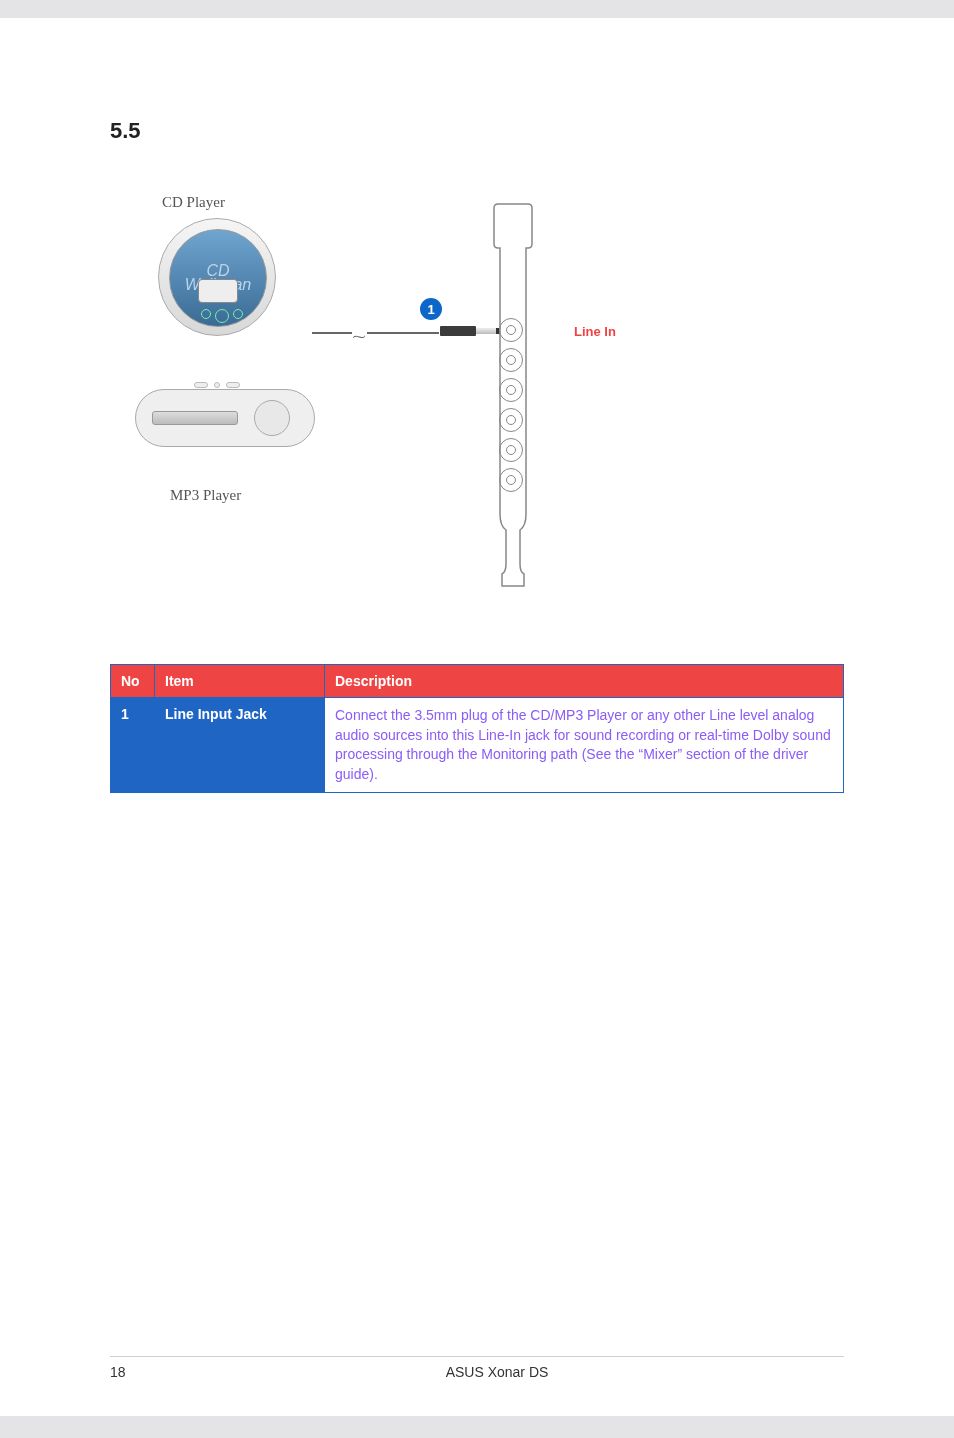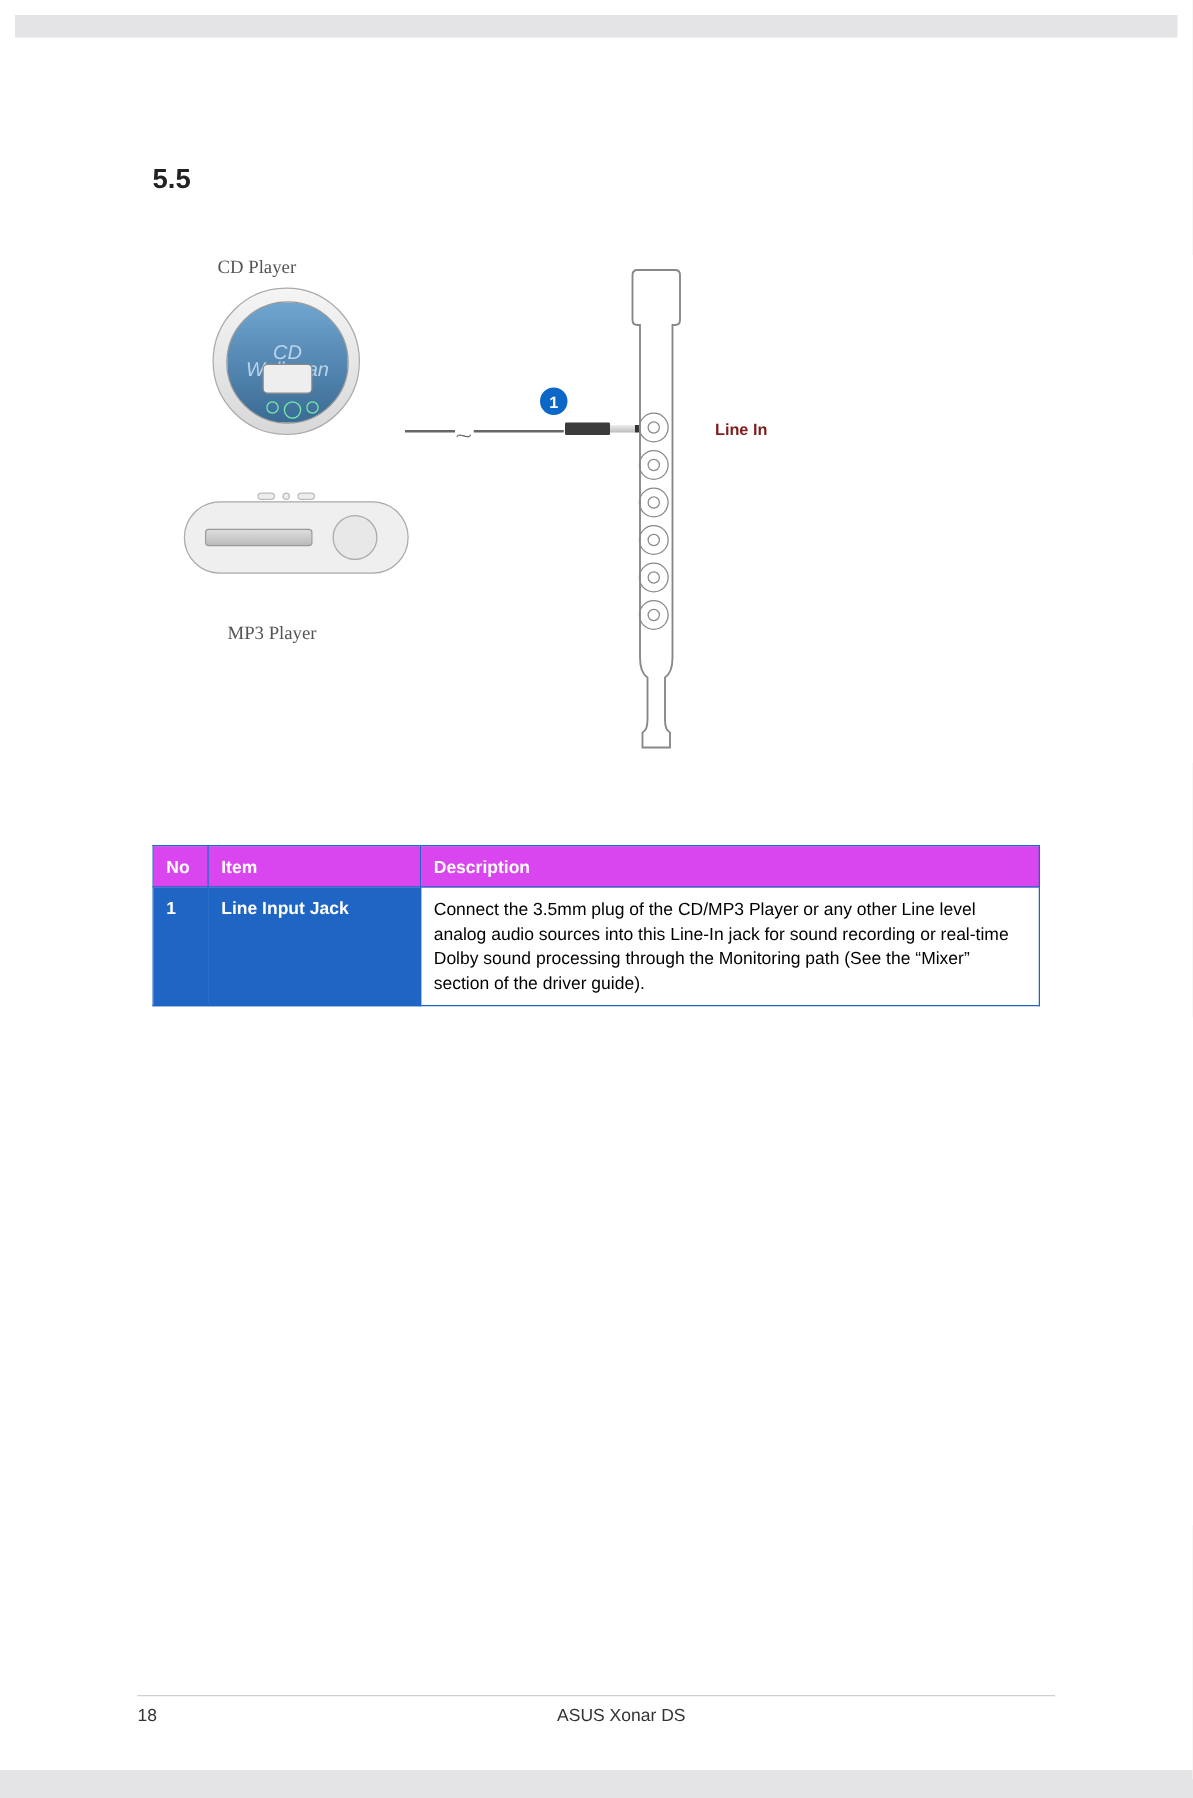--- a/index.html
+++ b/index.html
@@ -10,7 +10,7 @@
     width: 954px;
     height: 1438px;
     background: #fff;
-    padding: 12px;
+    padding: 0;
   }
   .topbar { height: 18px; background: #e4e4e6; }
   .content { padding: 100px 110px 0 110px; }

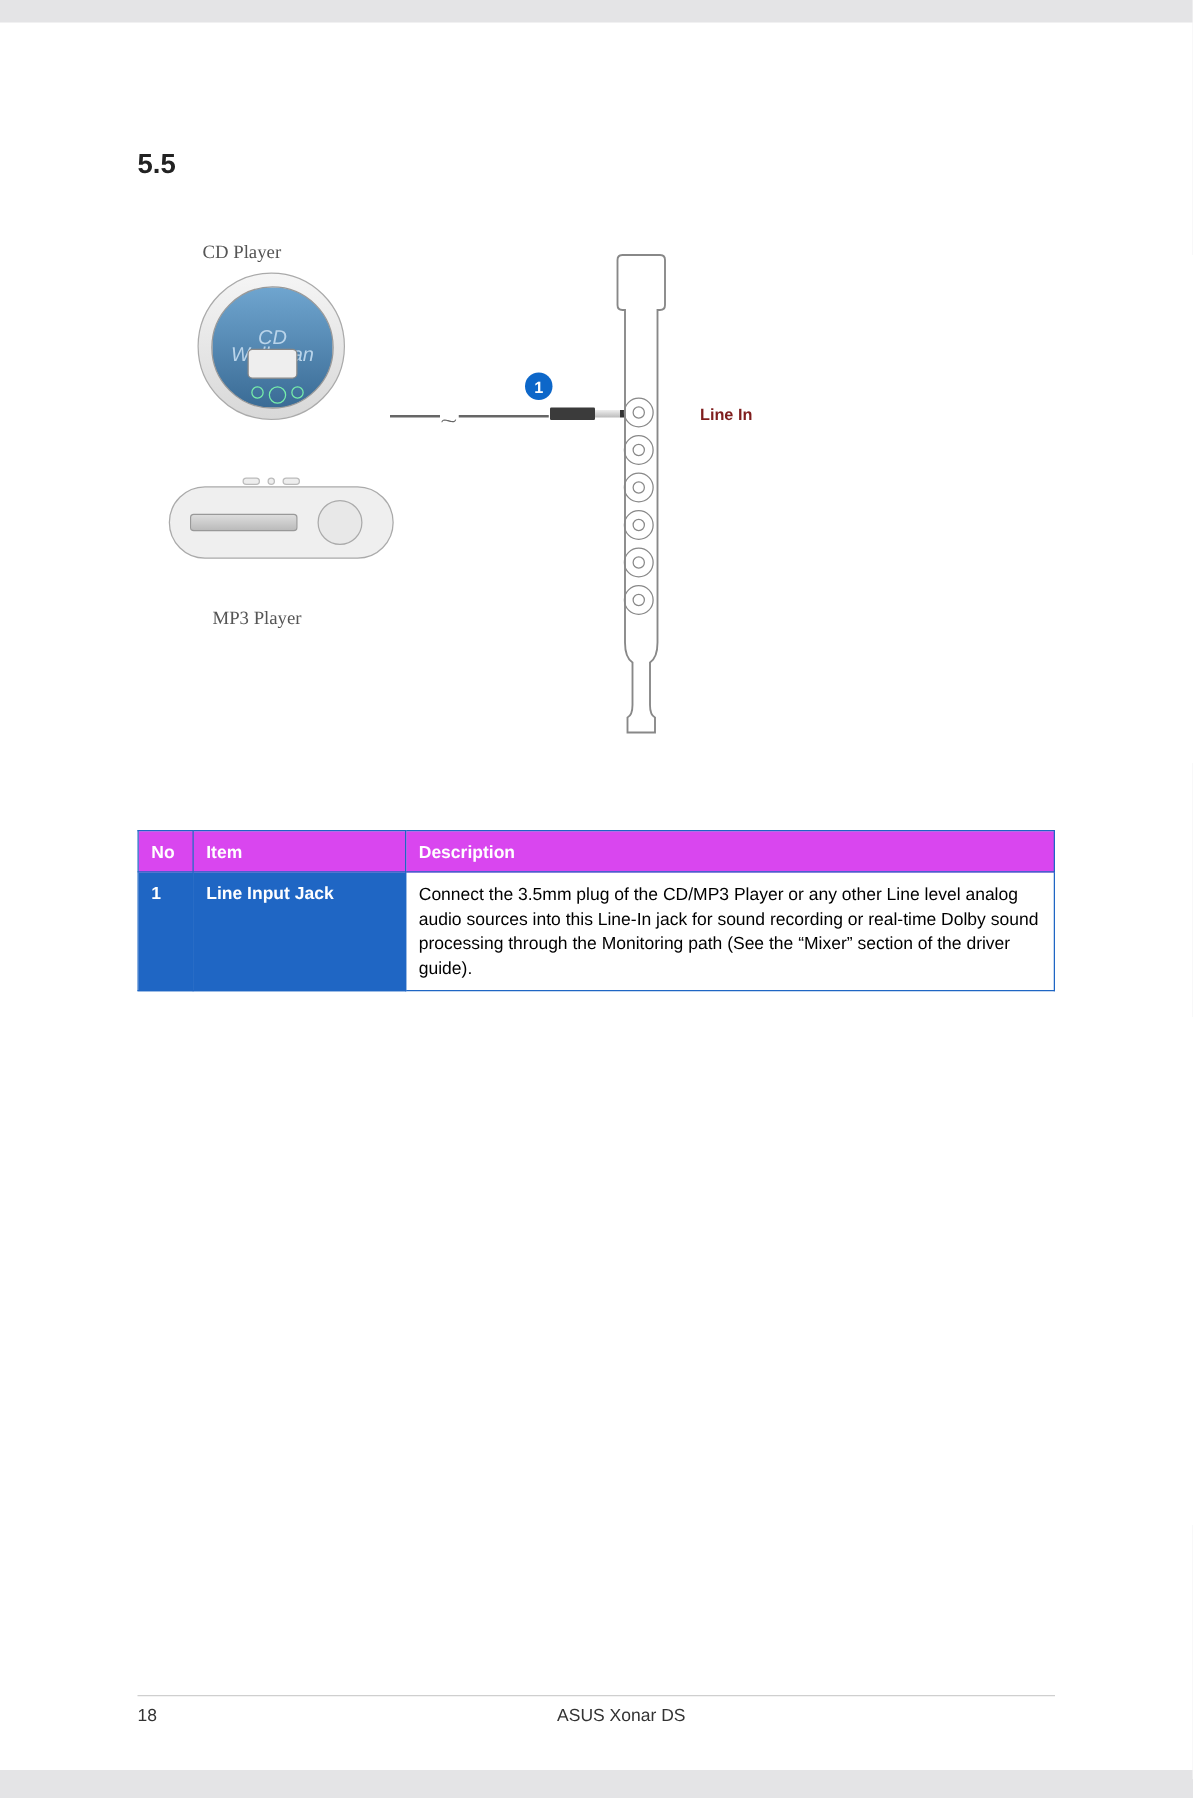--- a/index.html
+++ b/index.html
@@ -36,8 +36,8 @@
   }
   .linein-label {
     position: absolute;
-    left: 450px; top: 130px;
-    font-size: 13px; font-weight: bold; color: #7f1d1d;
+    left: 464px; top: 130px;
+    font-size: 13px; font-weight: bold; color: #ef4444;
   }
   
   .cd-outer {

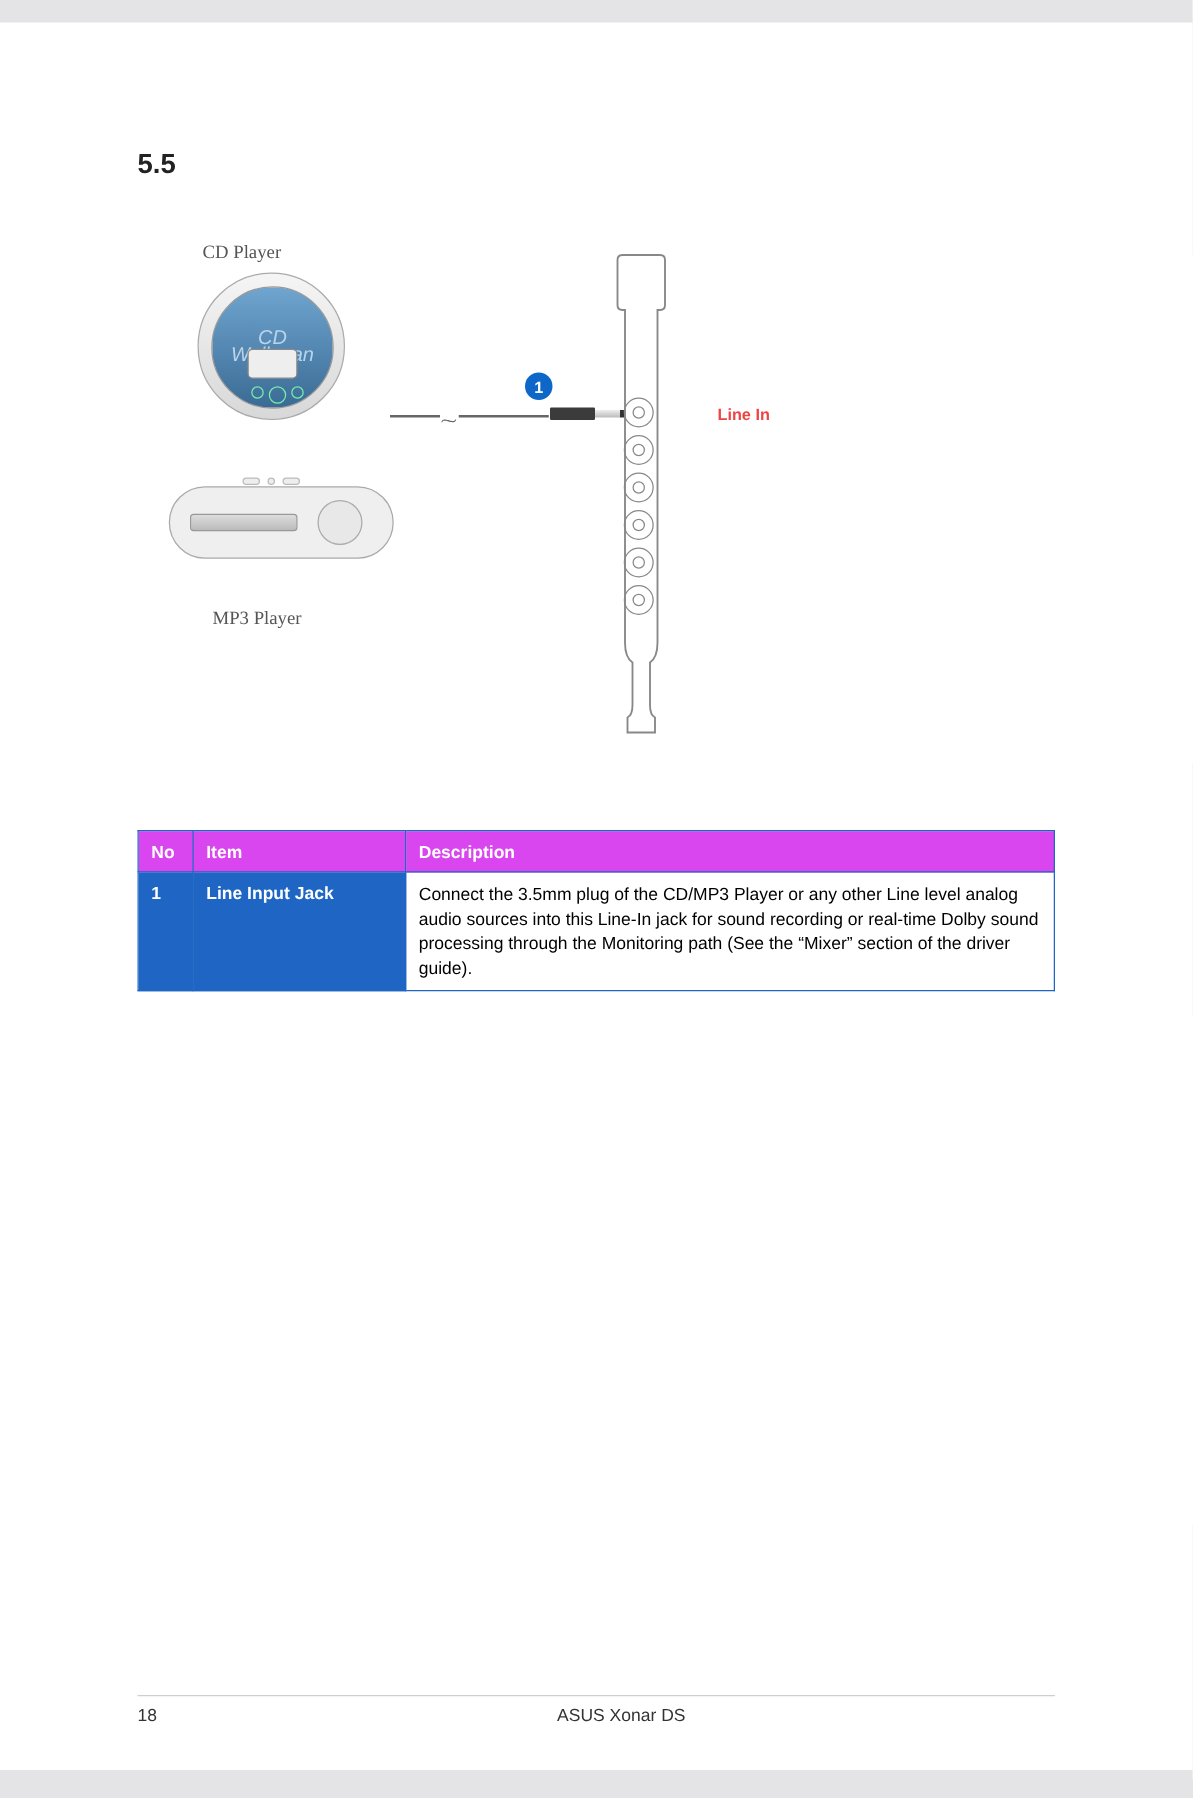--- a/index.html
+++ b/index.html
@@ -157,7 +157,7 @@
     text-align: left;
     vertical-align: top;
   }
-  .tbl th { background: #d946ef; color: #fff; font-weight: bold; }
+  .tbl th { background: #ef4444; color: #fff; font-weight: bold; }
   .tbl td.h { background: #1f66c4; color: #fff; font-weight: bold; }
   .tbl .col-no { width: 44px; }
   .tbl .col-item { width: 170px; }

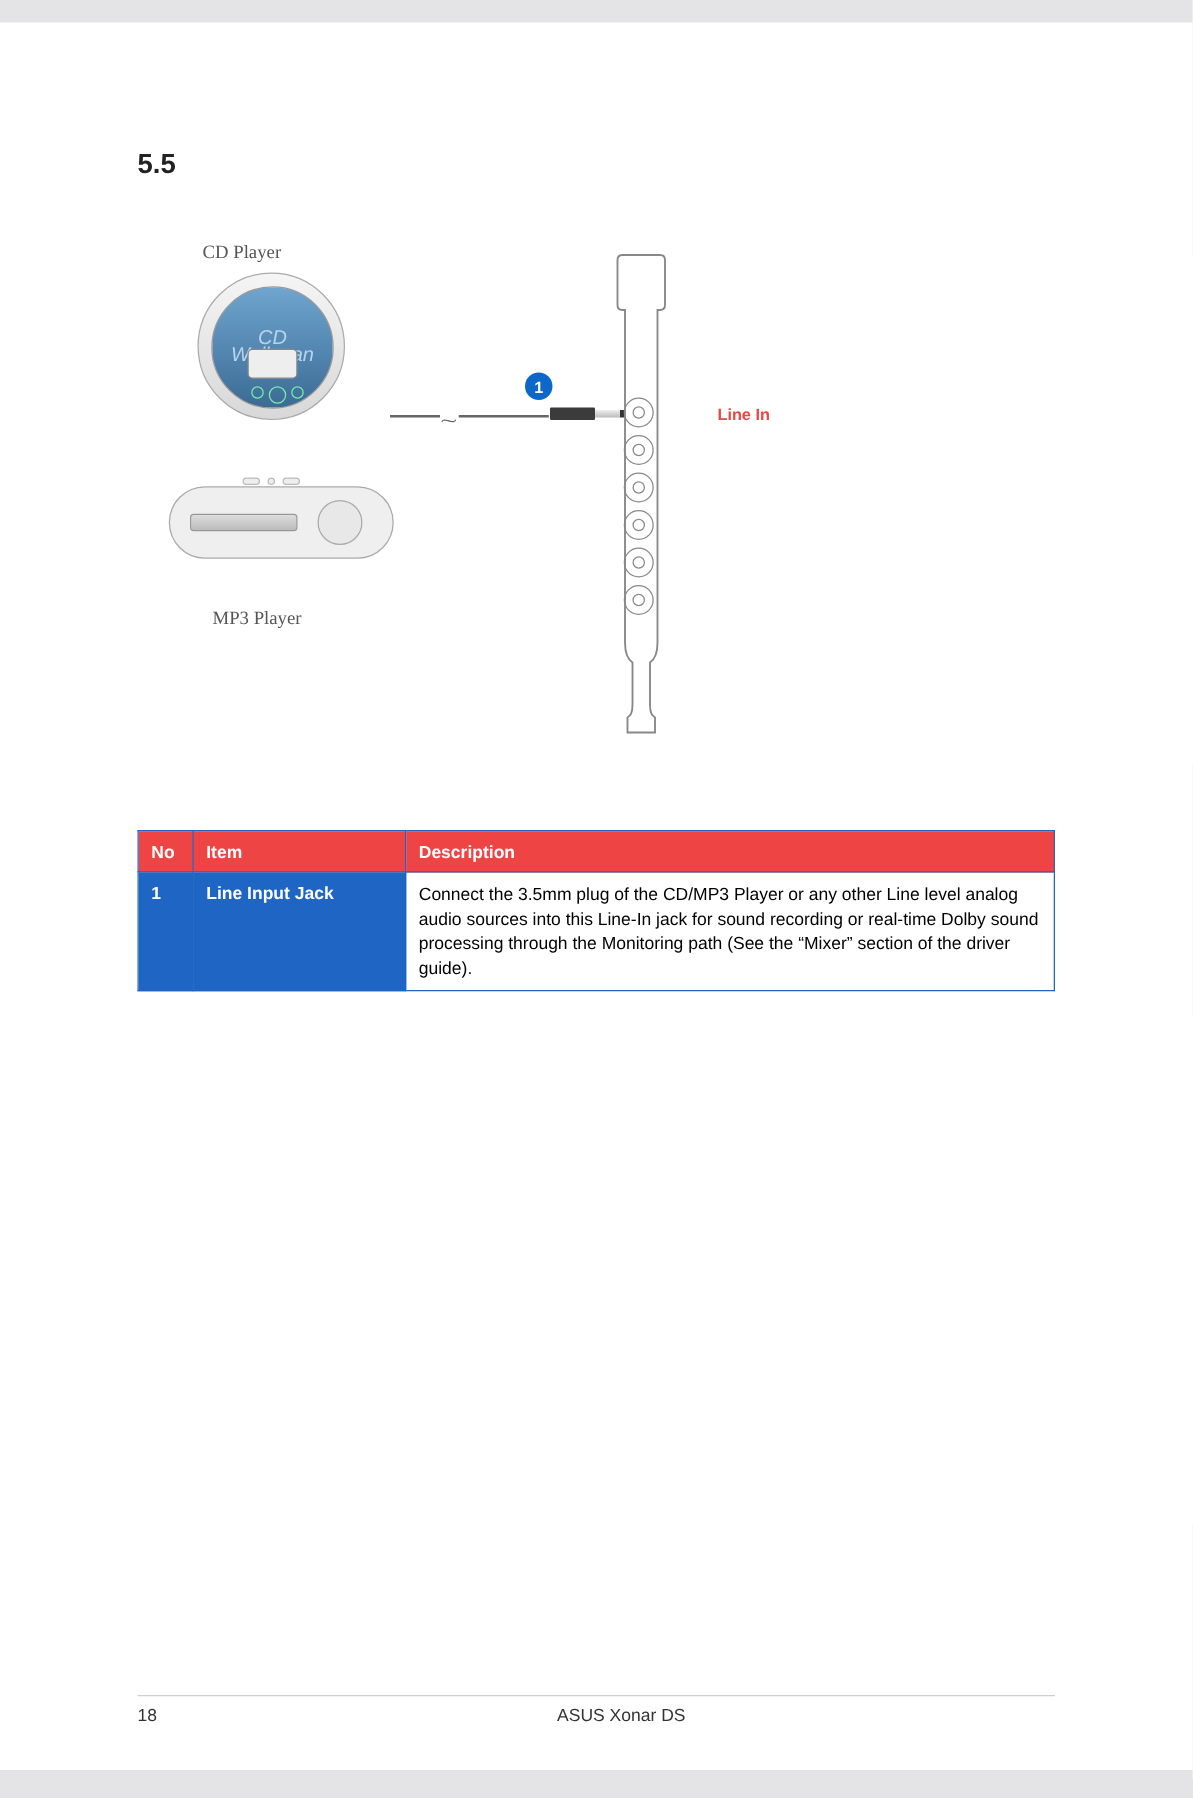--- a/index.html
+++ b/index.html
@@ -161,7 +161,7 @@
   .tbl td.h { background: #1f66c4; color: #fff; font-weight: bold; }
   .tbl .col-no { width: 44px; }
   .tbl .col-item { width: 170px; }
-  .tbl td.desc { color: #000000; line-height: 1.4; }
+  .tbl td.desc { color: #8b5cf6; line-height: 1.4; }
 
   .footer {
     position: absolute;

